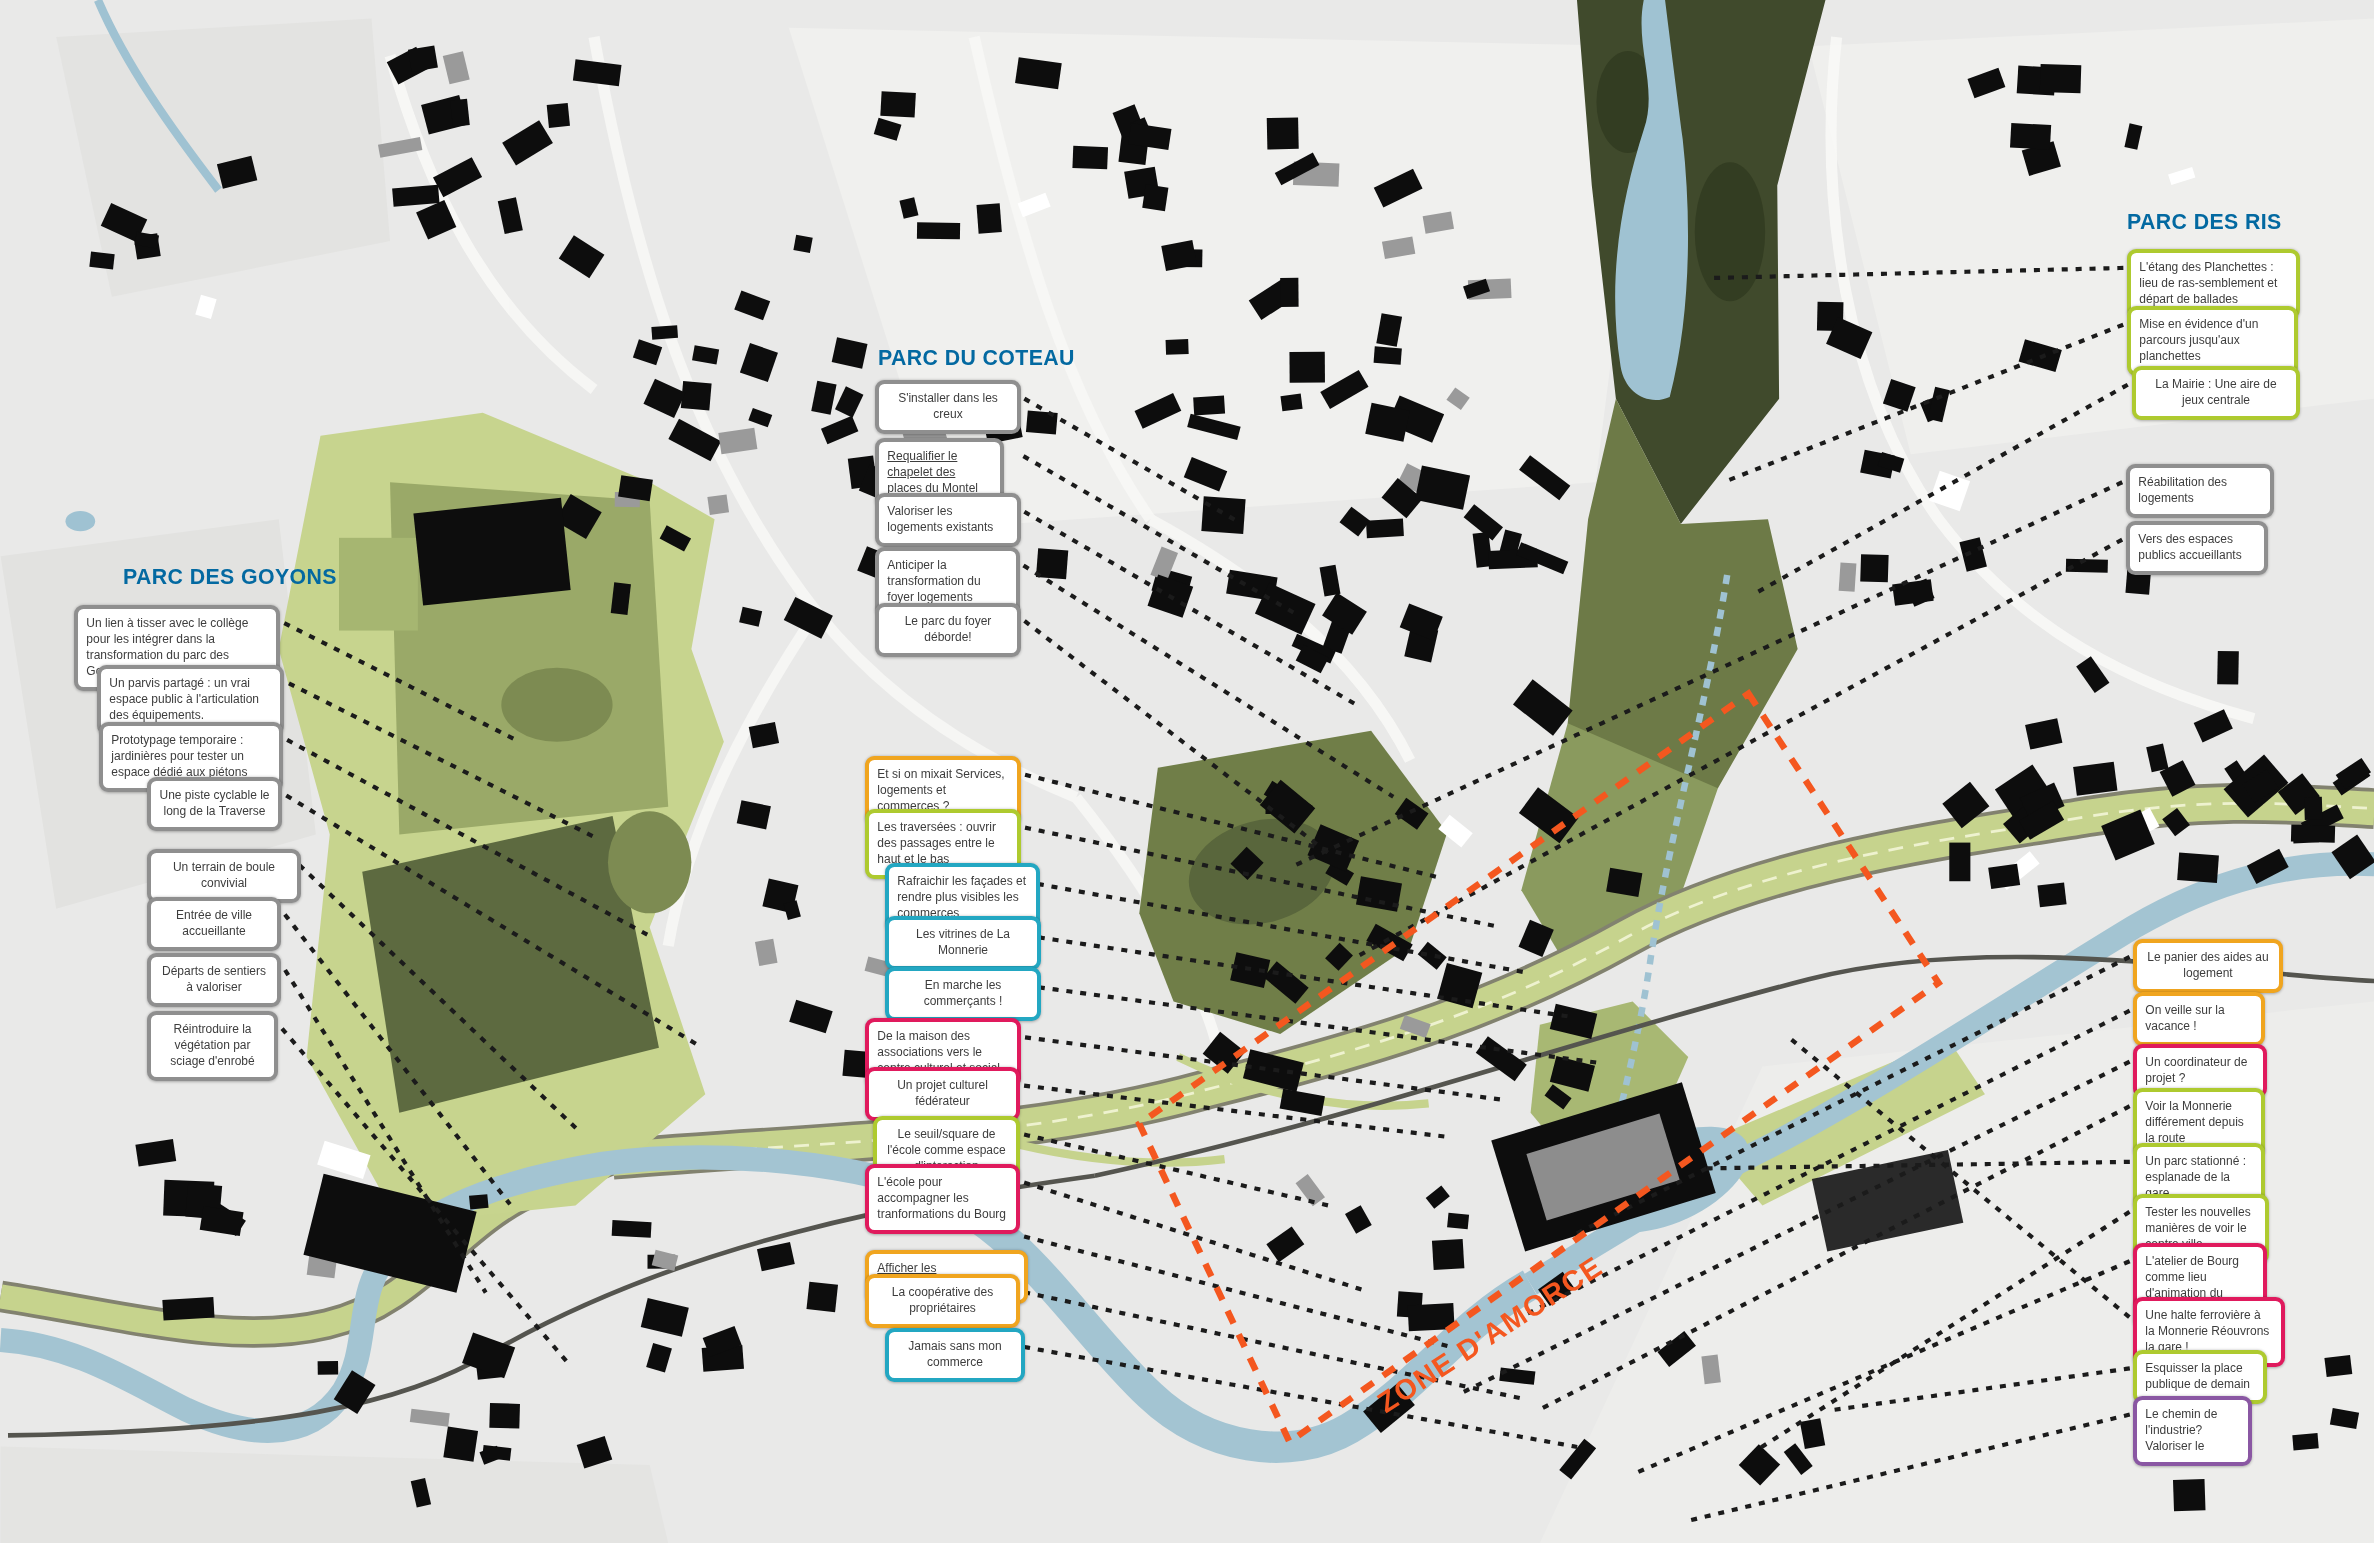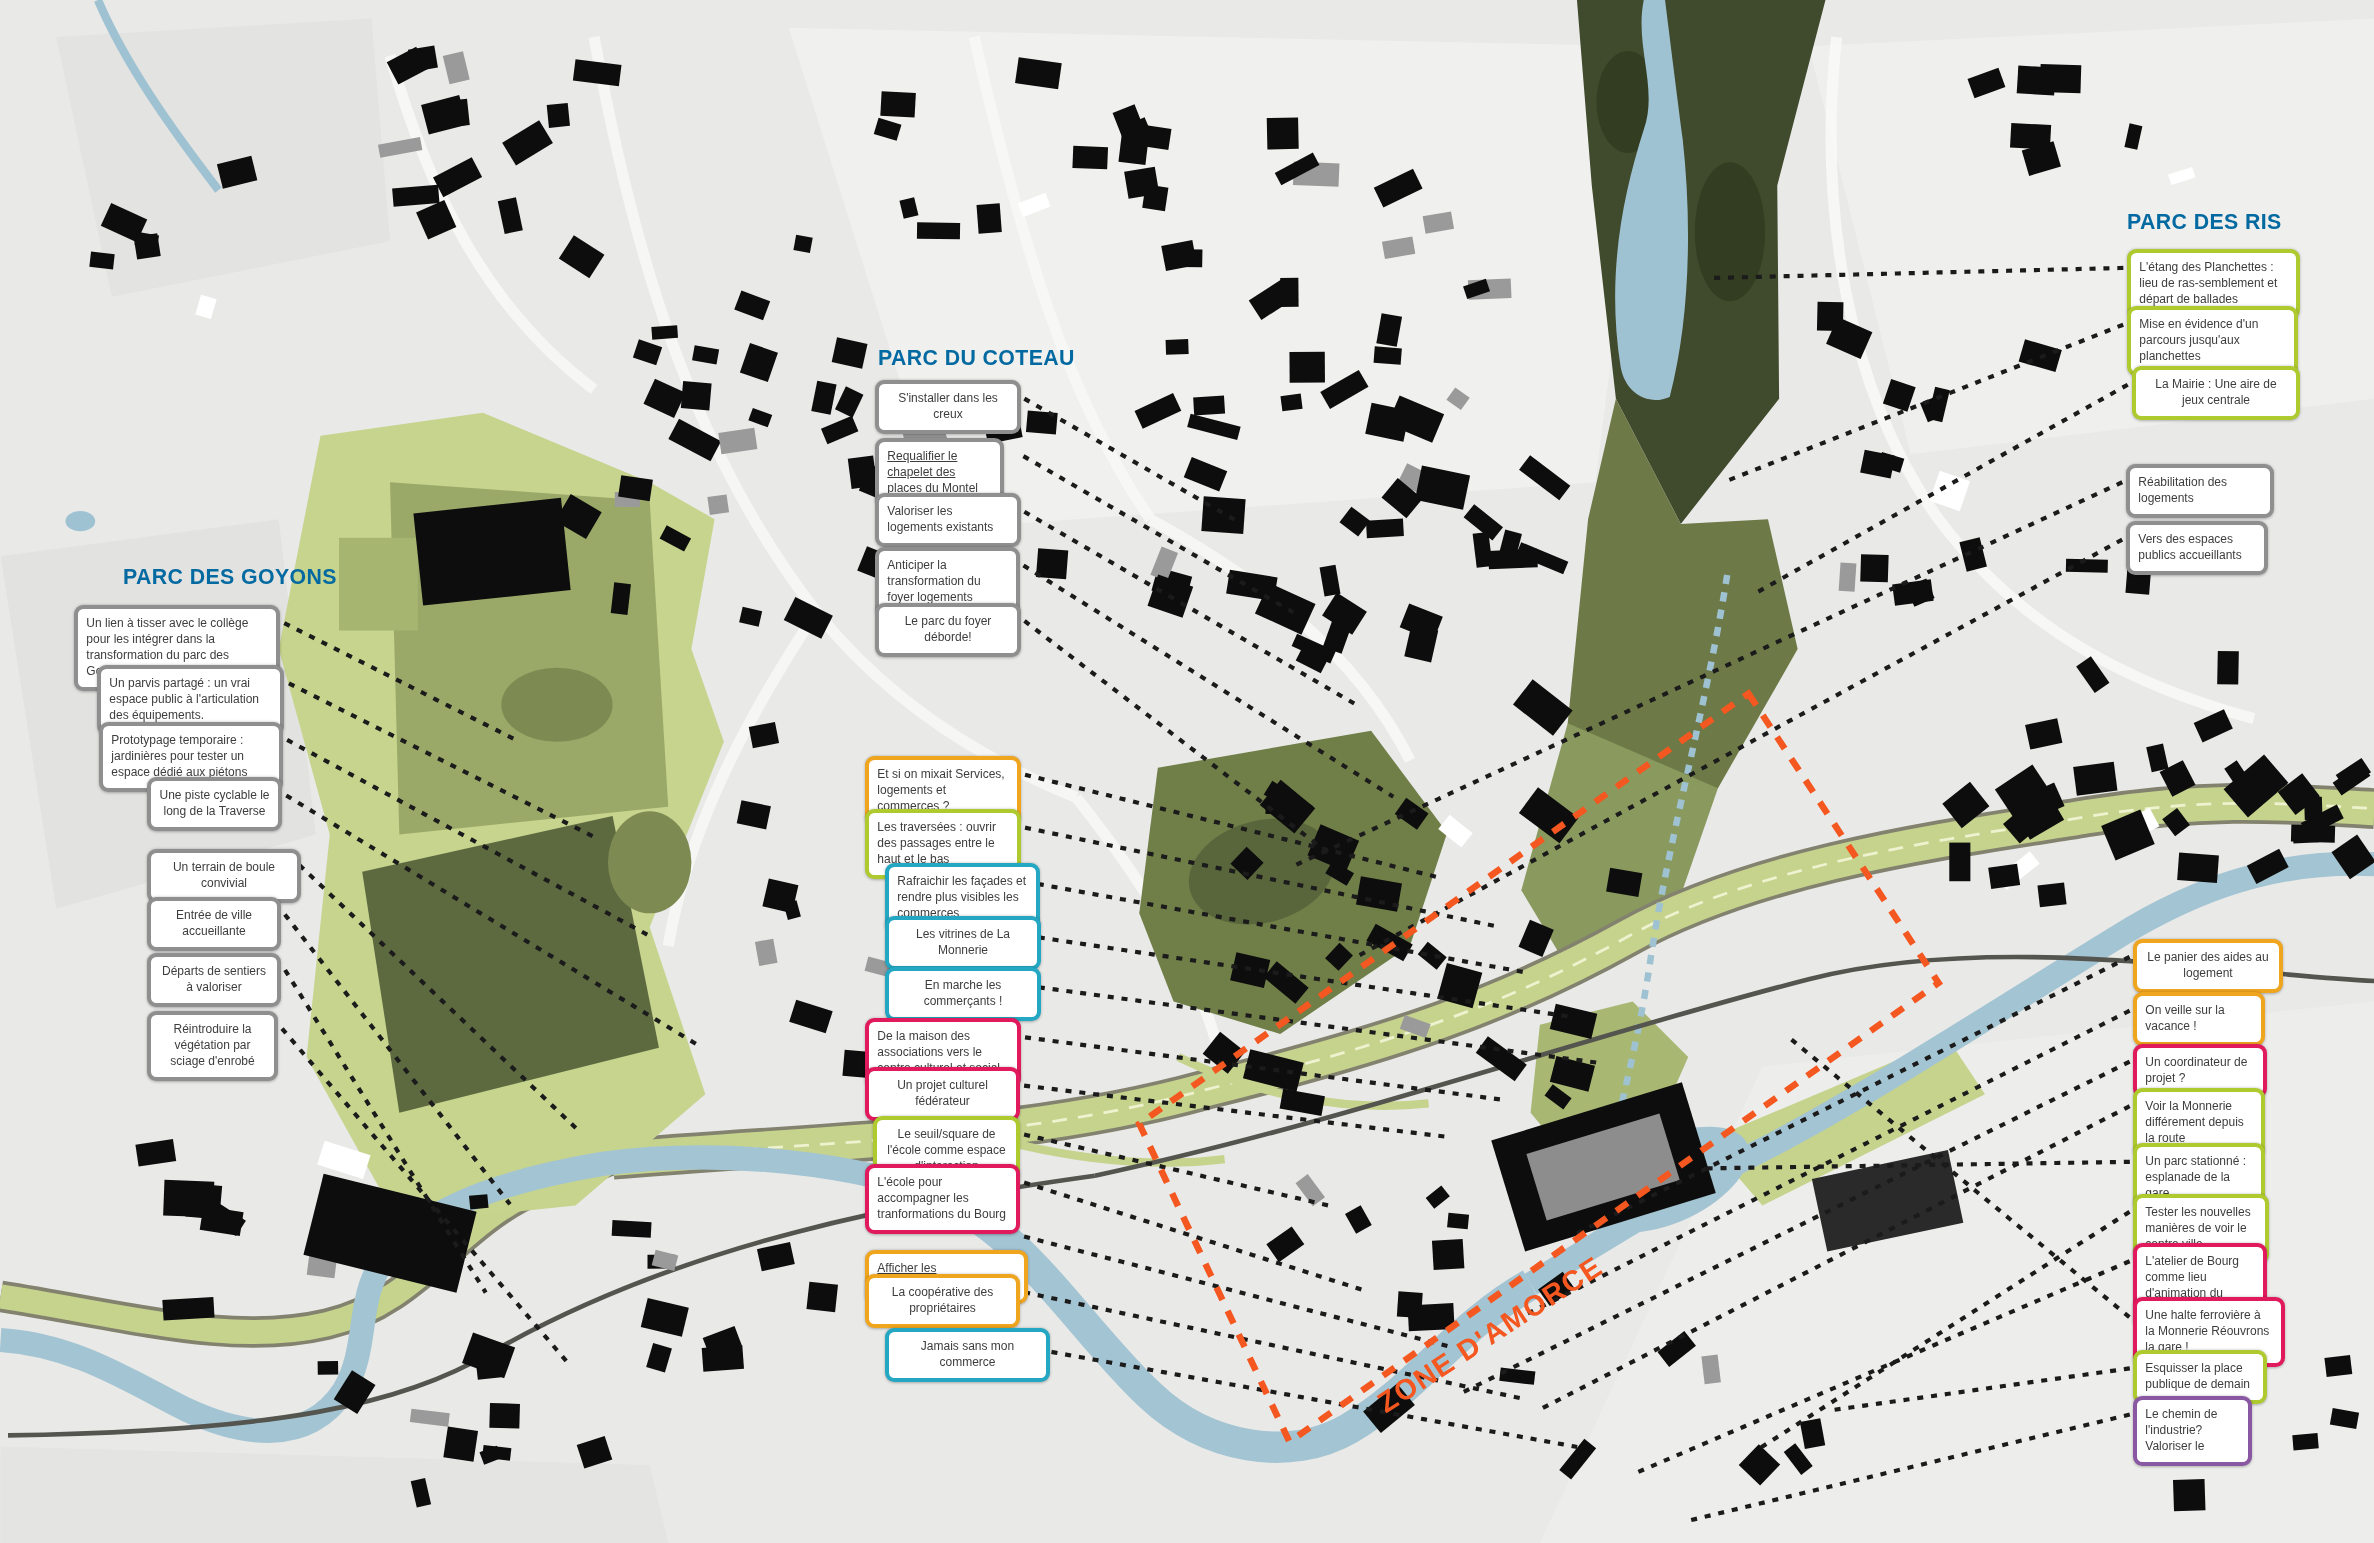--- a/index.html
+++ b/index.html
@@ -450,7 +450,7 @@
       <div class="abox c-pink" style="left: 865px; top: 1164px; width: 155px;"><span>L'école pour accompagner les tranformations du Bourg</span></div>
       <div class="abox c-yellow" style="left: 865px; top: 1250px; width: 163px; text-decoration: underline;"><span>Afficher les transformations possibles</span></div>
       <div class="abox c-yellow center" style="left: 865px; top: 1274px; width: 155px;"><span>La coopérative des propriétaires</span></div>
-      <div class="abox c-cyan center" style="left: 865px; top: 1328px; width: 165px;"><span>Jamais sans mon commerce</span></div>
+      <div class="abox c-cyan center" style="left: 865px; top: 1328px; width: 140px;"><span>Jamais sans mon commerce</span></div>
       <div class="abox c-yellow center" style="left: 2133px; top: 939px; width: 150px;"><span>Le panier des aides au logement</span></div>
       <div class="abox c-yellow" style="left: 2133px; top: 992px; width: 132px;"><span>On veille sur la vacance !</span></div>
       <div class="abox c-pink" style="left: 2133px; top: 1044px; width: 134px;"><span>Un coordinateur de projet ?</span></div>

